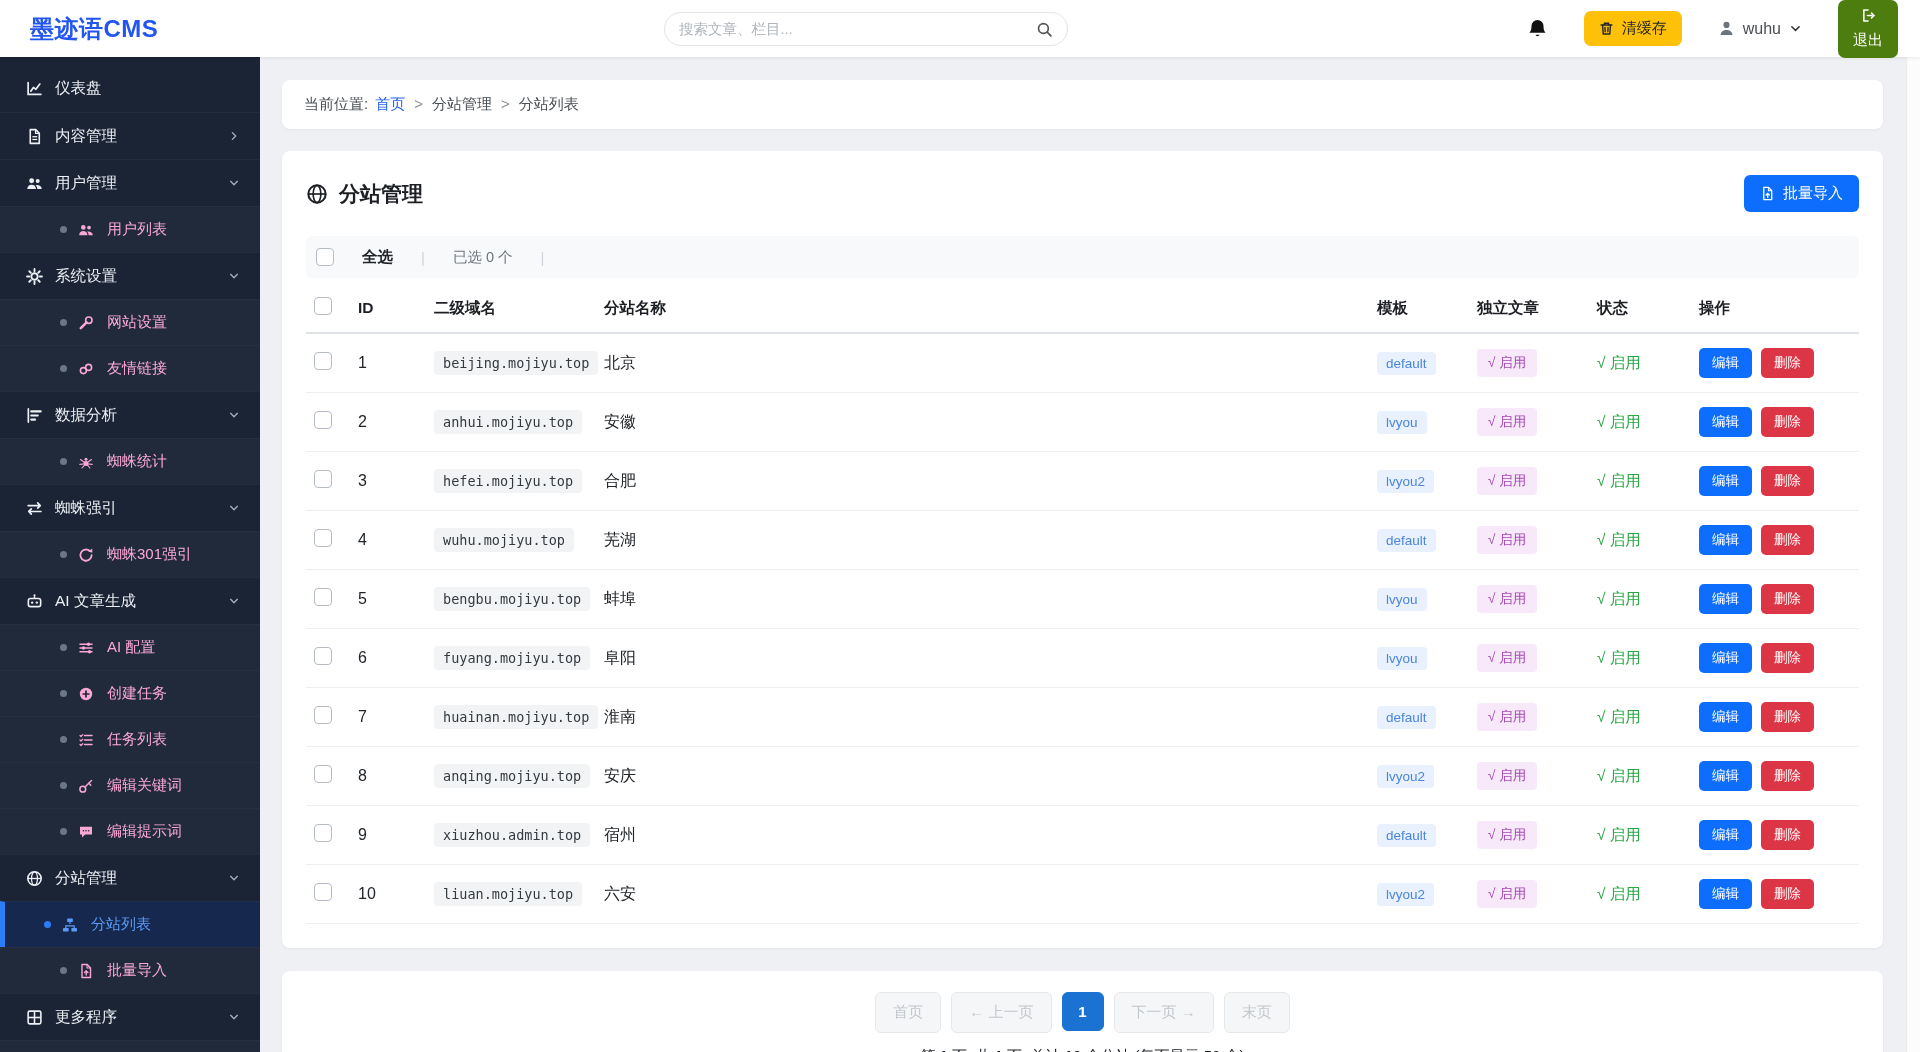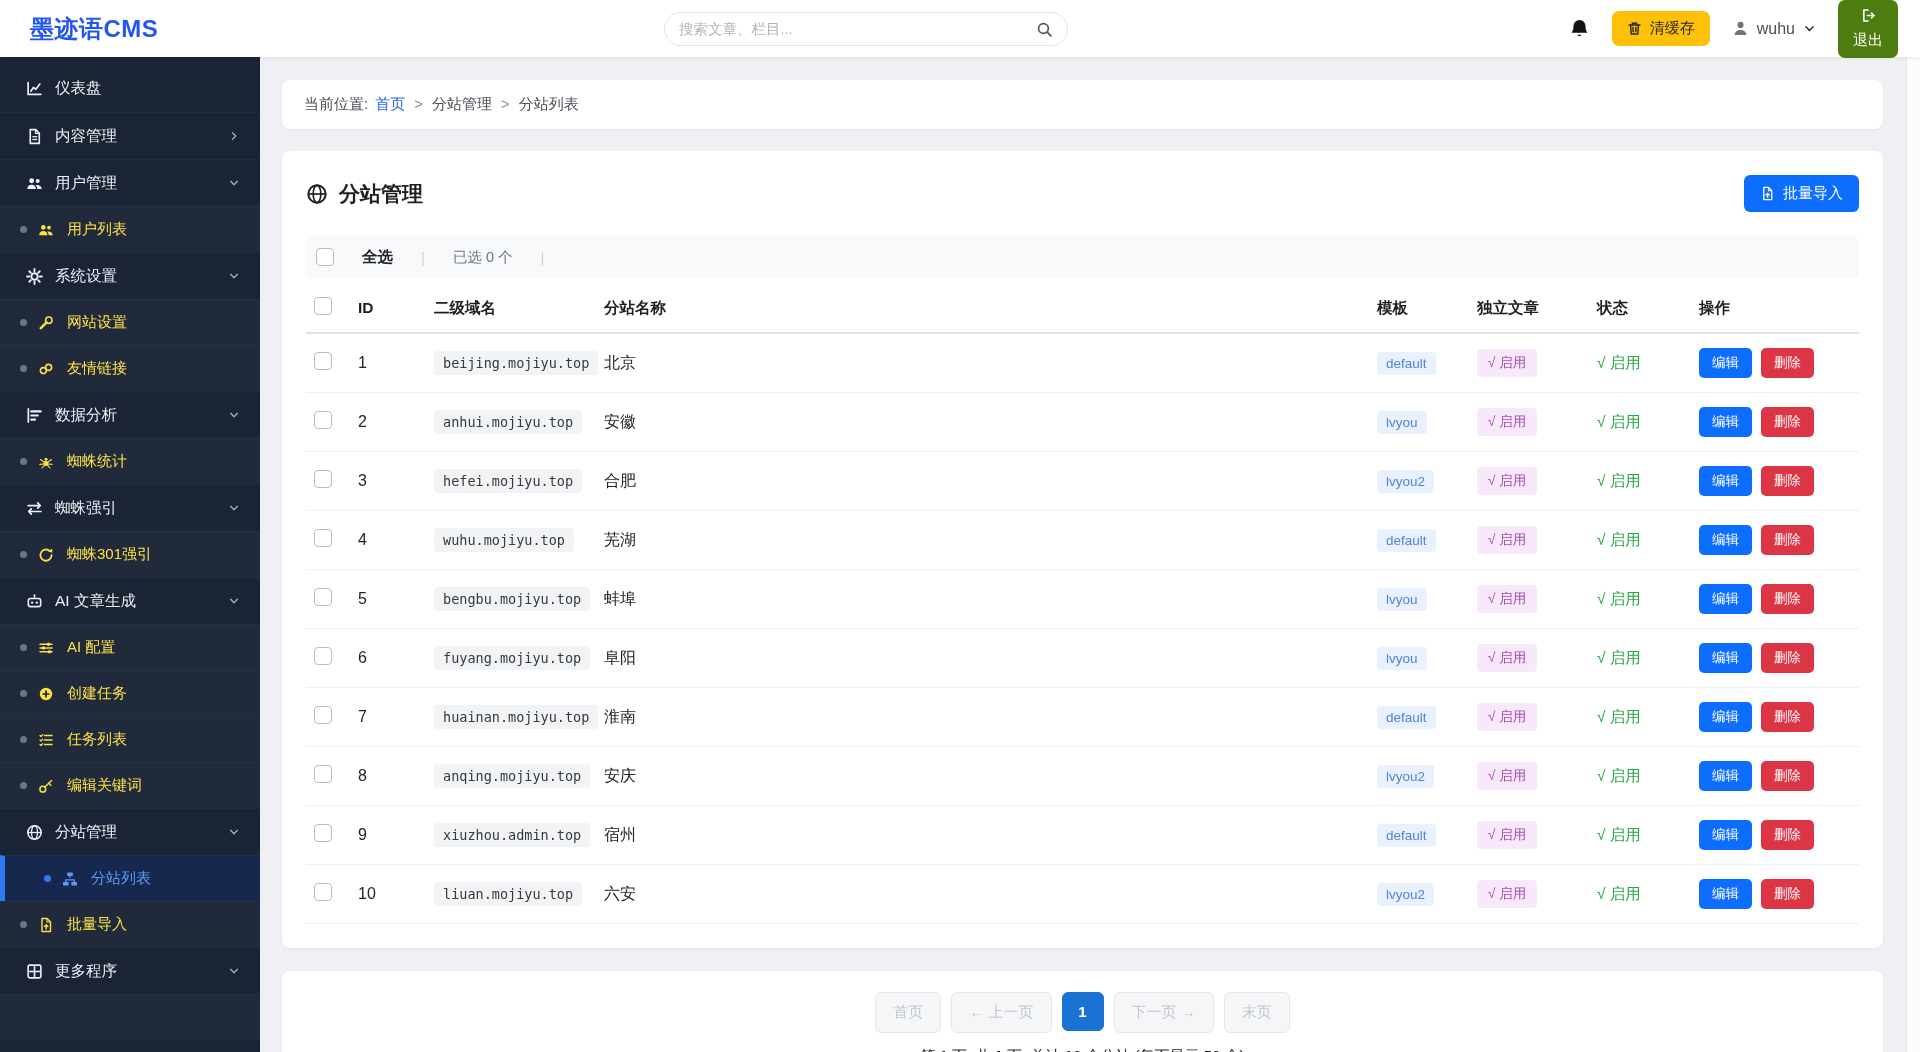--- a/index.html
+++ b/index.html
@@ -28,7 +28,7 @@
   .search input { flex: 1; border: none; outline: none; font-size: 14.5px; color: #333; font-family: inherit; background: transparent; }
   .search input::placeholder { color: #aeb4bb; }
   .search .sic { color: #555; }
-  .hdr-right { margin-left: auto; display: flex; align-items: center; gap: 22px; }
+  .hdr-right { margin-left: auto; display: flex; align-items: center; gap: 36px; }
   .bell { color: #111; cursor: pointer; }
   .btn { border: none; border-radius: 7px; font-family: inherit; font-size: 15px; display: inline-flex; align-items: center; gap: 8px; padding: 8px 15px; cursor: pointer; }
   .btn-cache { background: #ffc107; color: #23272b; }

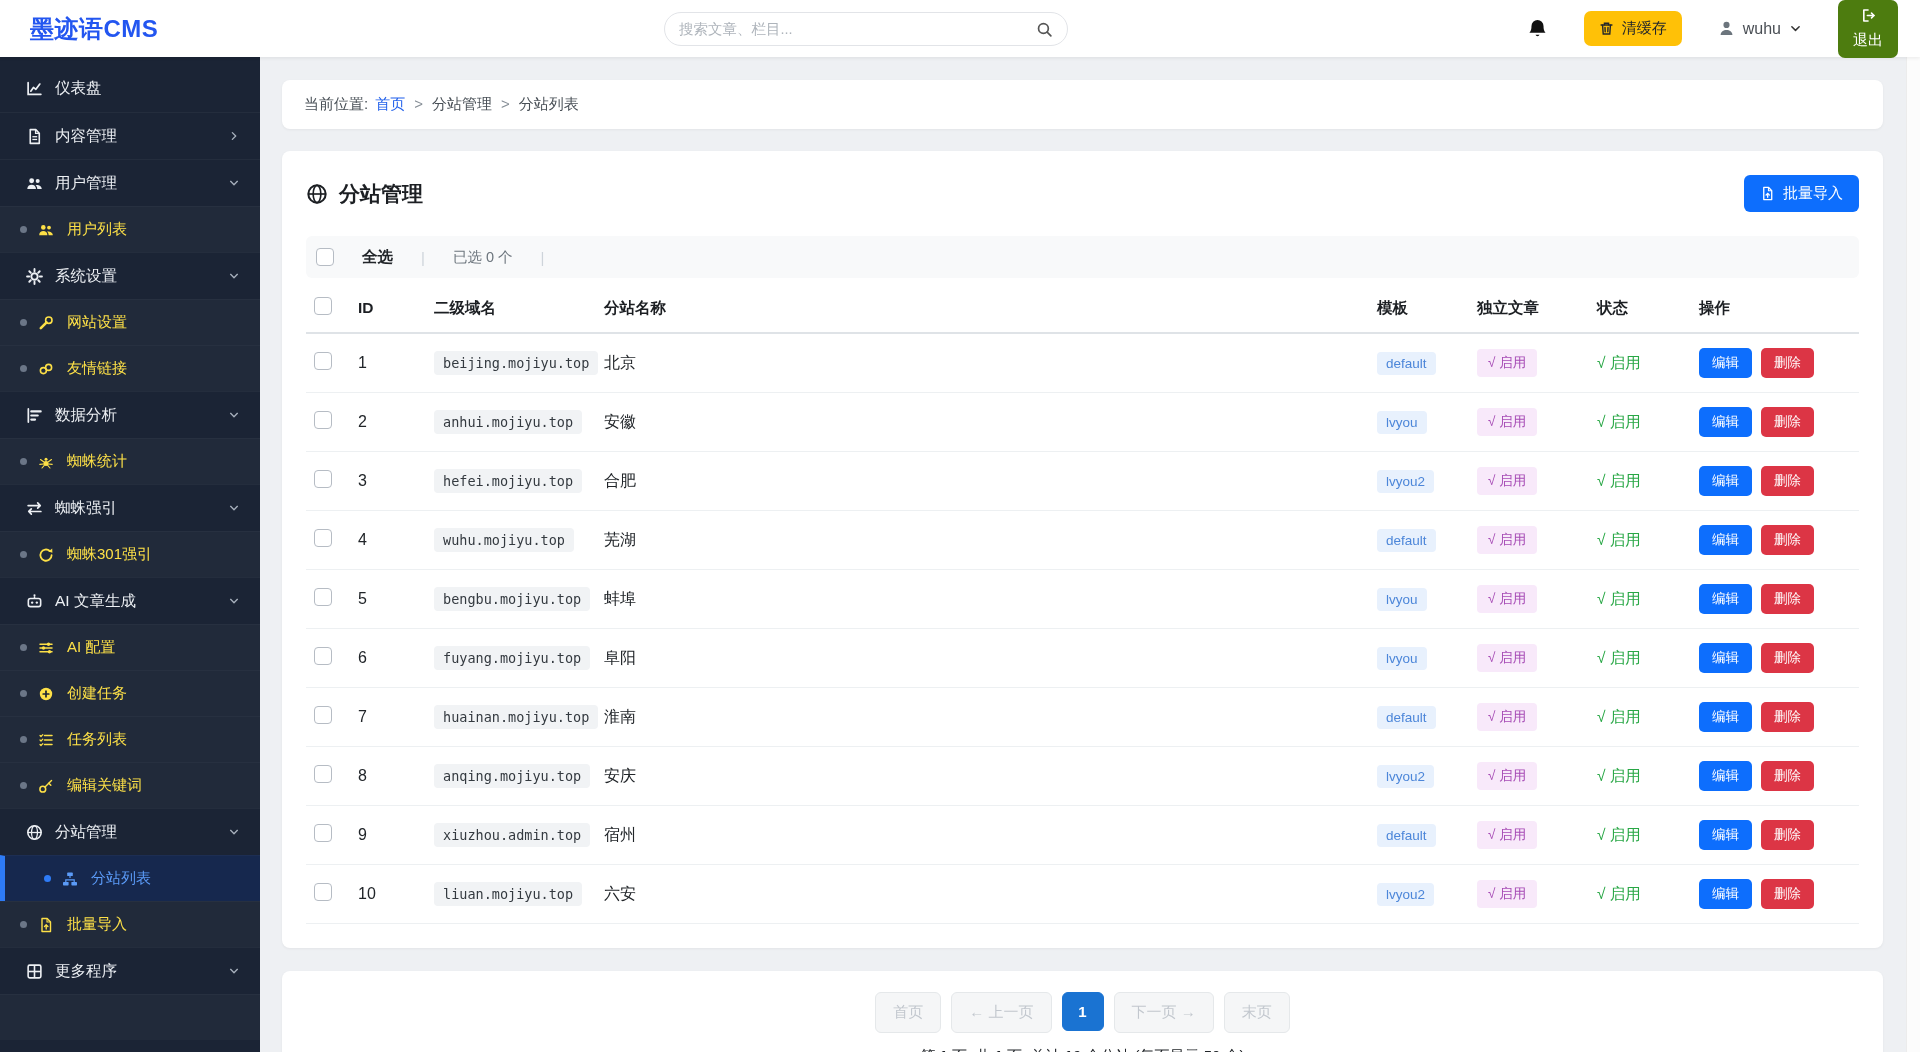--- a/index.html
+++ b/index.html
@@ -53,7 +53,7 @@
   .side-l1 .chev { width: 12px; height: 12px; margin-left: auto; color: #a7b0bc; }
   .side-l2 {
     height: 46px; display: flex; align-items: center;
-    padding-left: 20px; color: #fde047; font-size: 15px;
+    padding-left: 60px; color: #f9a8d4; font-size: 15px;
     background: rgba(255,255,255,.028);
     border-top: 1px solid rgba(255,255,255,.03); cursor: pointer;
   }

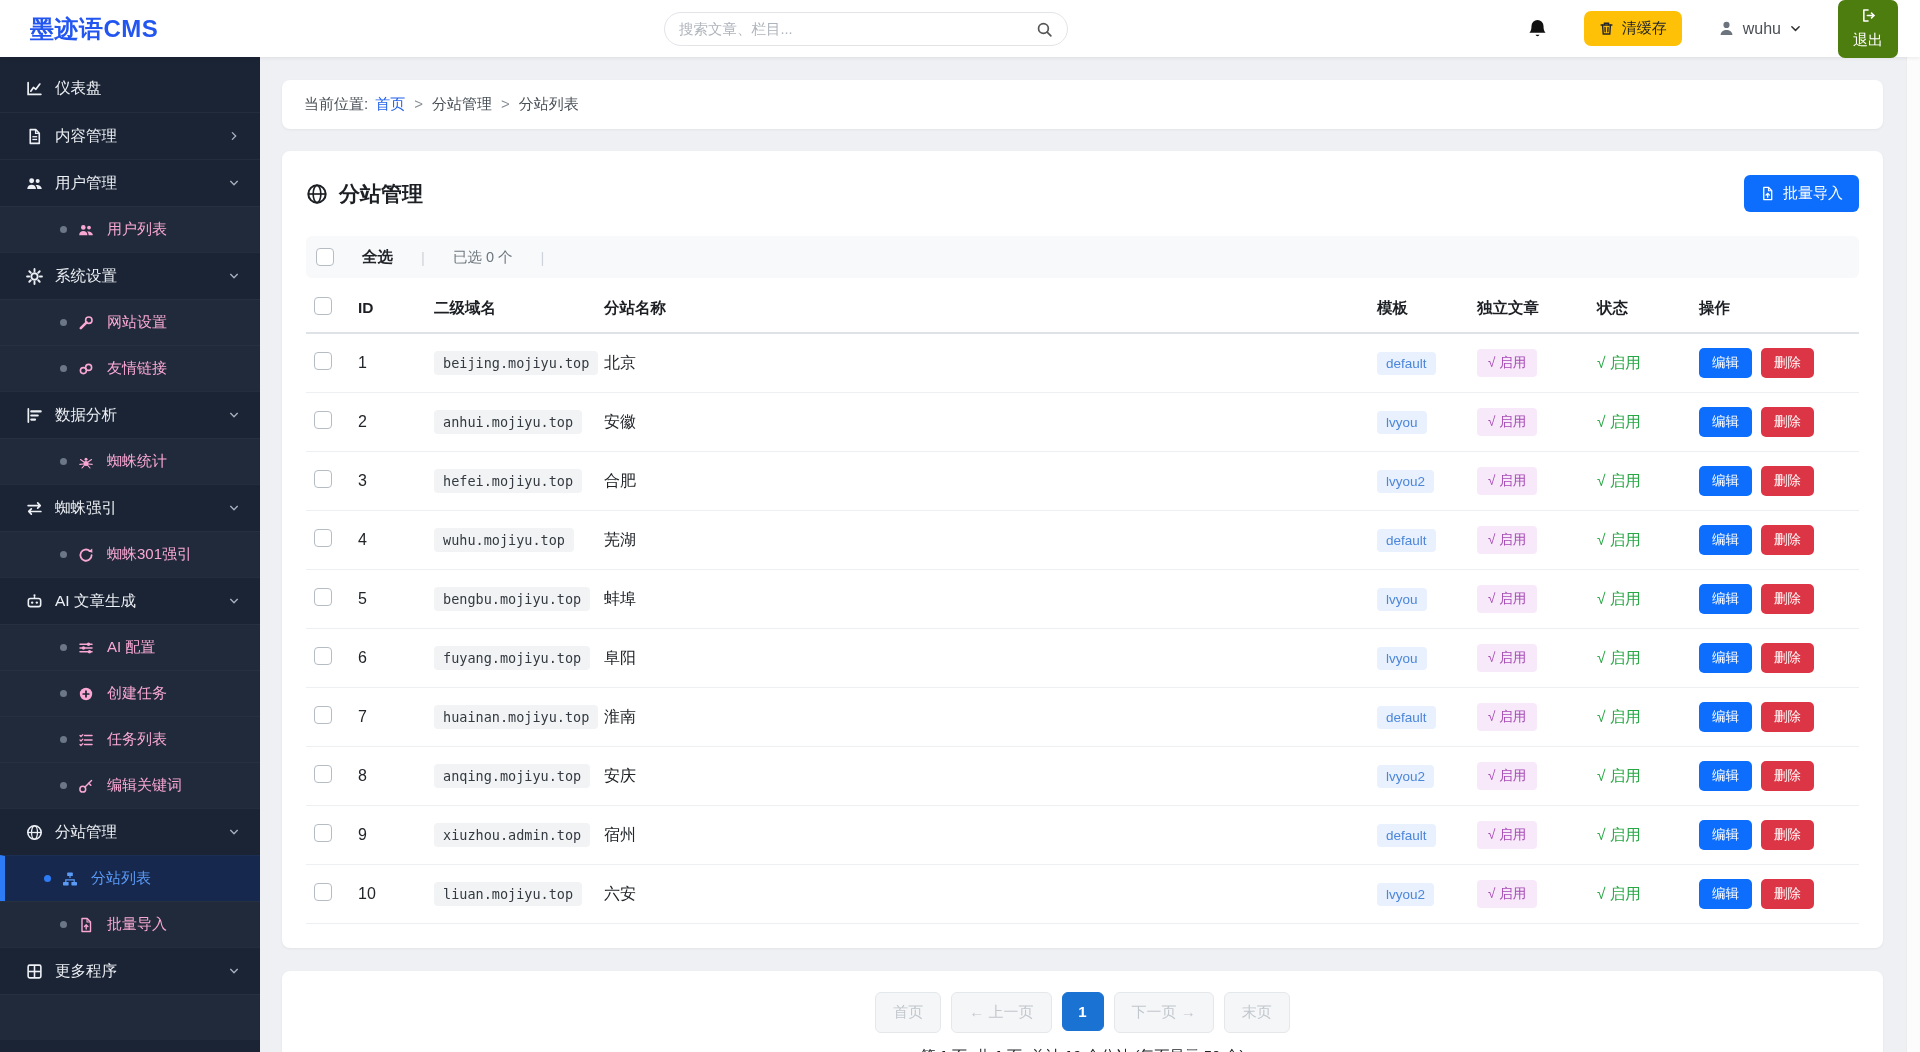--- a/index.html
+++ b/index.html
@@ -462,6 +462,13 @@
           <use href="#sym-key-icon"></use>
         </svg>
         <span class="lbl">编辑关键词</span>
+      </div>
+      <div class="side-l2">
+        <span class="bullet"></span>
+        <svg class="ic ico">
+          <use href="#sym-comment-icon"></use>
+        </svg>
+        <span class="lbl">编辑提示词</span>
       </div>
       <div class="side-l1">
         <svg class="ic ico">

